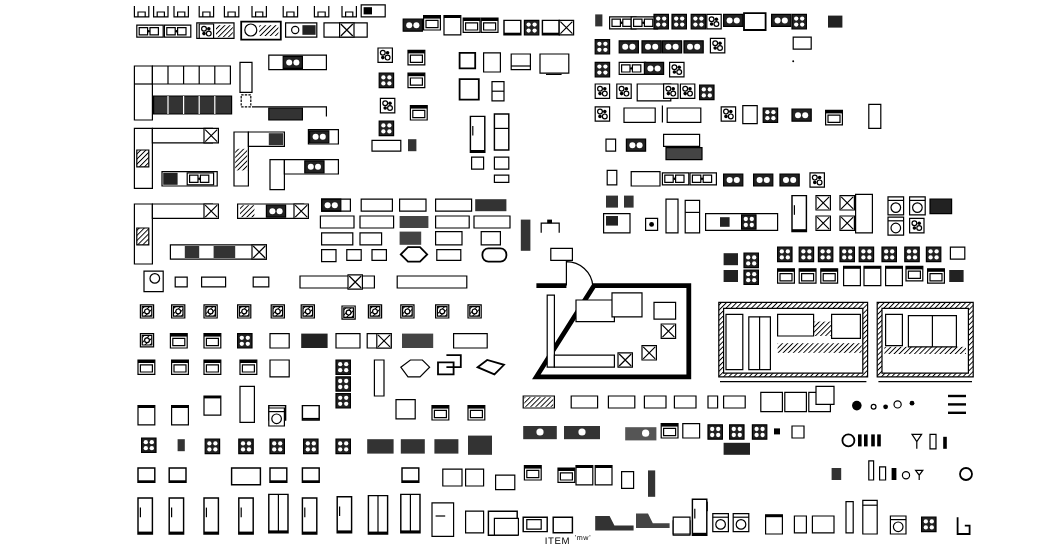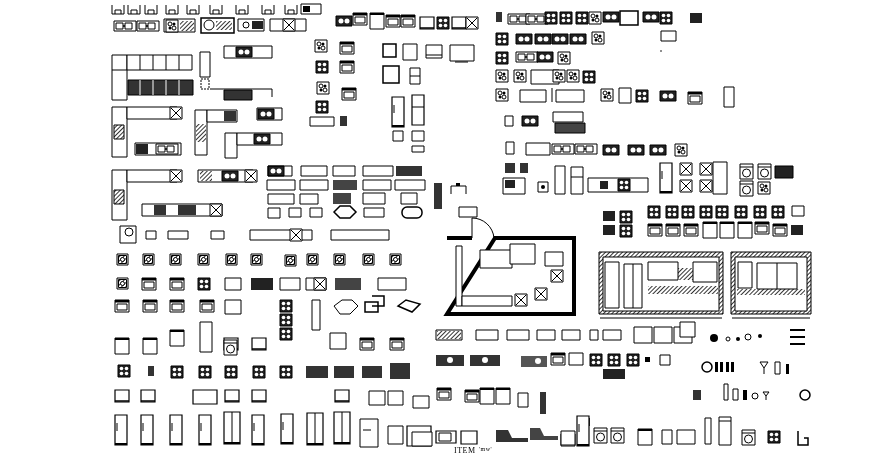--- a/index.html
+++ b/index.html
@@ -5,7 +5,7 @@
   html,body{margin:0;padding:0;background:#ffffff;}
   body{width:870px;height:460px;overflow:hidden;position:relative;font-family:"Liberation Sans",sans-serif;}
   #canvas{position:absolute;left:0;top:0;width:870px;height:460px;}
-  .lbl{position:absolute;font-family:Liberation Serif, serif;font-size:8px;color:#000;letter-spacing:0.5px;padding-left:18px;}
+  .lbl{position:absolute;font-family:Liberation Sans, sans-serif;font-size:8px;color:#000;letter-spacing:0.5px;padding-left:18px;}
   svg *{vector-effect:non-scaling-stroke;}
 </style>
 </head>

